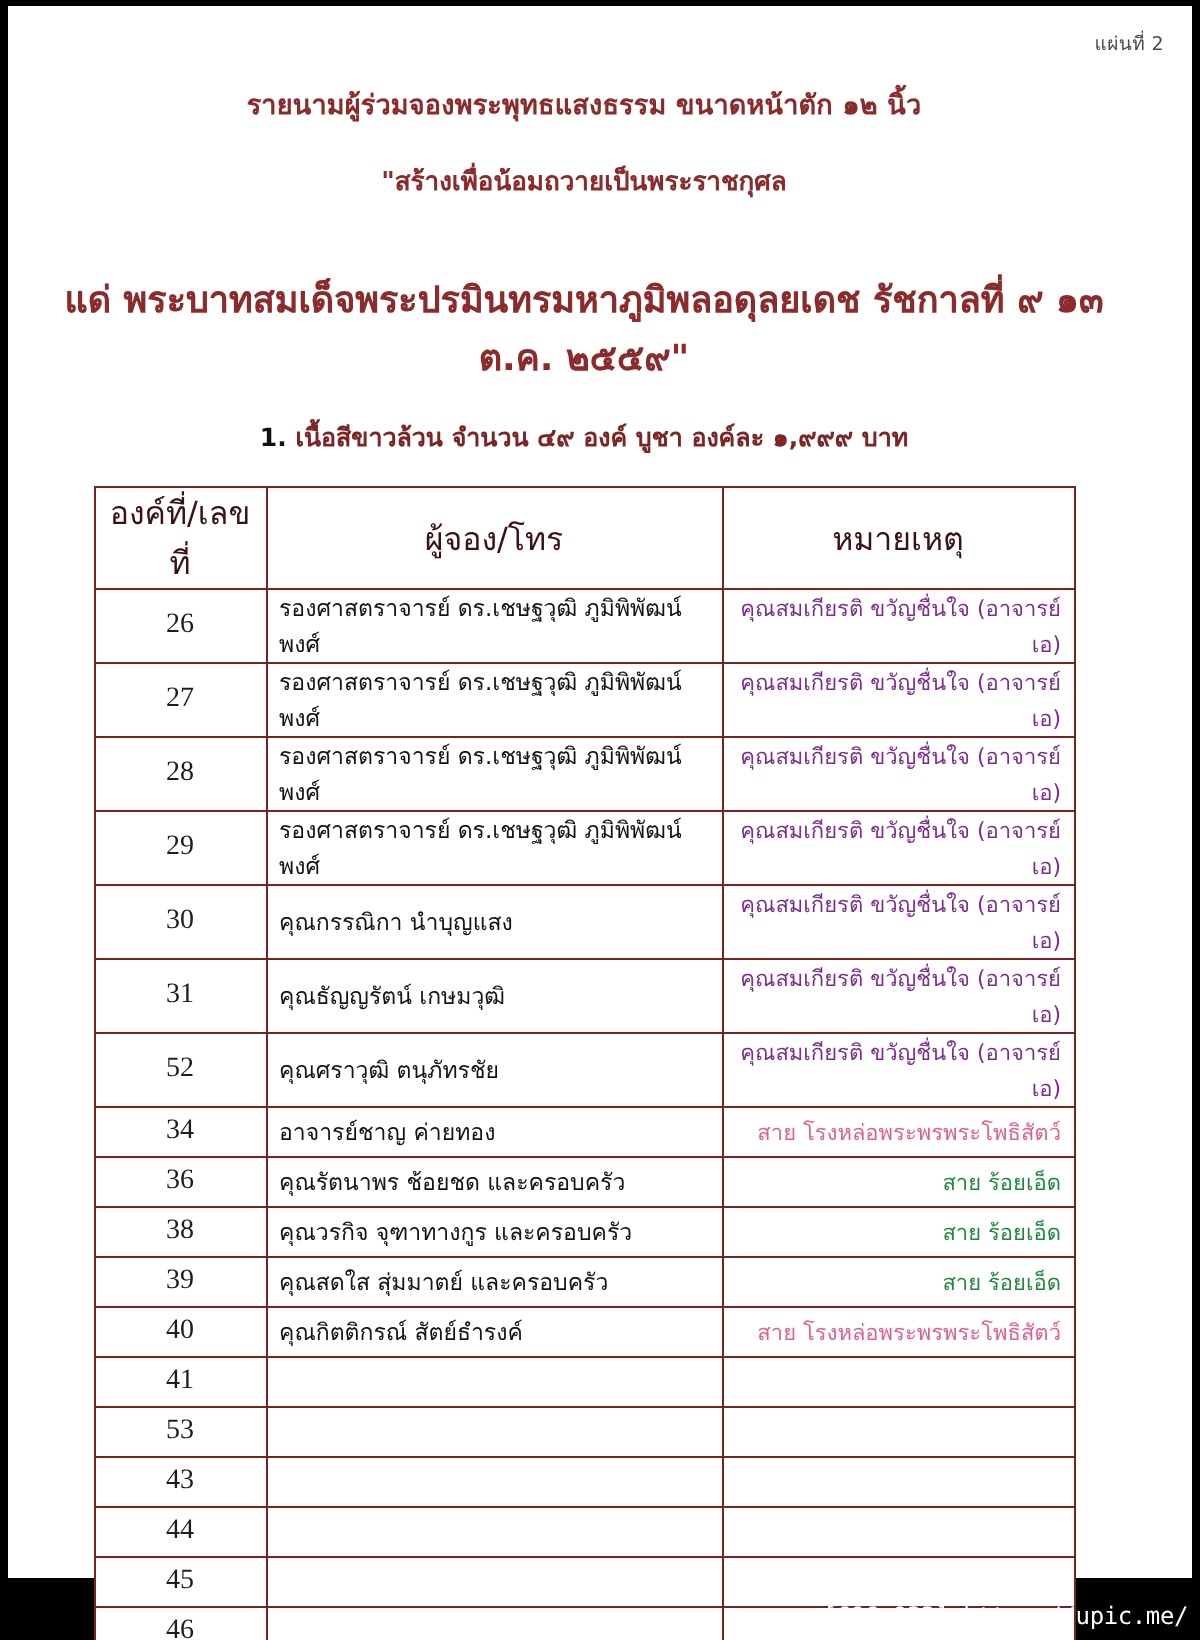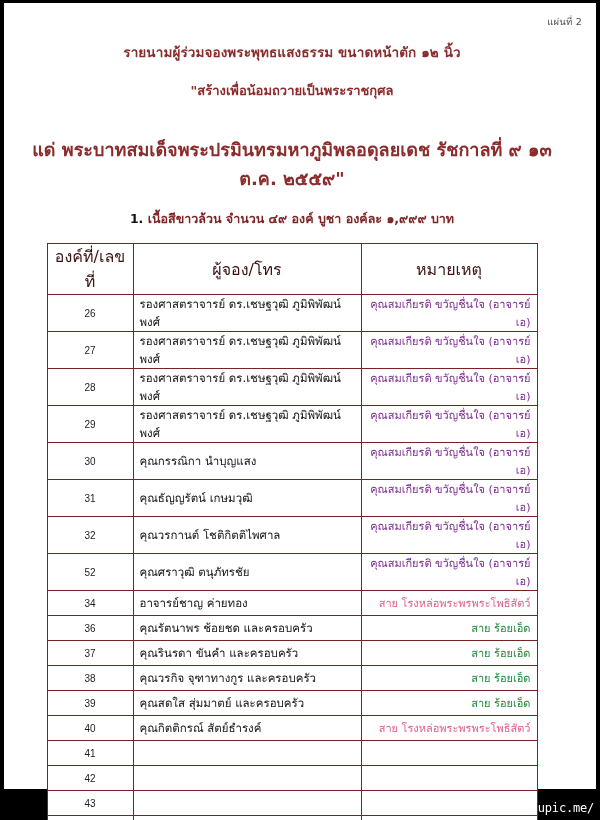--- a/index.html
+++ b/index.html
@@ -79,7 +79,7 @@
   .col-no   { width: 86px; text-align: center; }
   .col-name { width: 228px; text-align: left; }
   .col-note { width: 176px; text-align: right; }
-  td.col-no  { font-size: 10px; color: #1d1d1d; font-family: Liberation Sans, sans-serif; }
+  td.col-no  { font-size: 14px; color: #1d1d1d; font-family: Liberation Serif, serif; }
   td.col-name{ font-size: 11.5px; color: #141414; }
   td.col-note{ font-size: 11px; }
   .note-purple { color: #7c2d8f; }

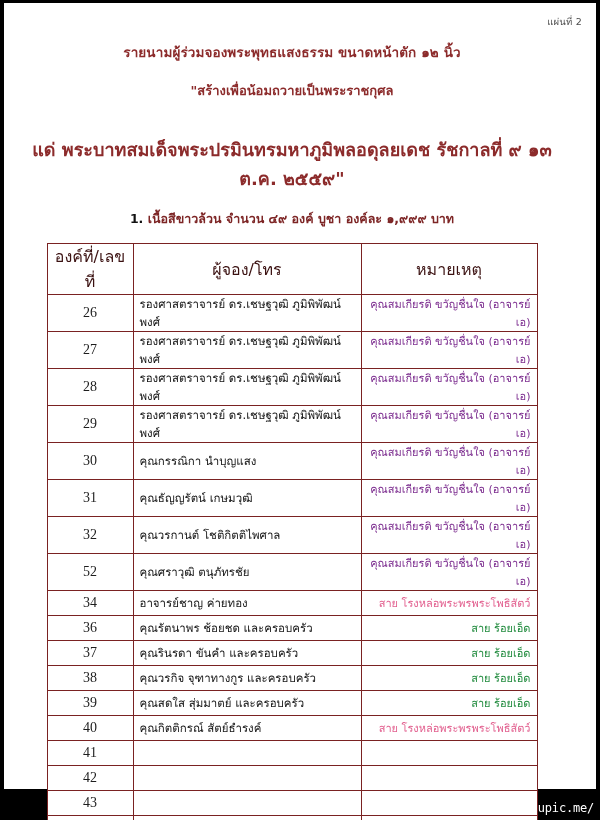--- a/index.html
+++ b/index.html
@@ -155,11 +155,6 @@
             <td class="col-note note-purple">คุณสมเกียรติ  ขวัญชื่นใจ (อาจารย์เอ)</td>
           </tr>
           <tr>
-            <td class="col-no">32</td>
-            <td class="col-name">คุณวรกานต์ โชติกิตติไพศาล</td>
-            <td class="col-note note-purple">คุณสมเกียรติ  ขวัญชื่นใจ (อาจารย์เอ)</td>
-          </tr>
-          <tr>
             <td class="col-no">52</td>
             <td class="col-name">คุณศราวุฒิ ตนุภัทรชัย</td>
             <td class="col-note note-purple">คุณสมเกียรติ  ขวัญชื่นใจ (อาจารย์เอ)</td>

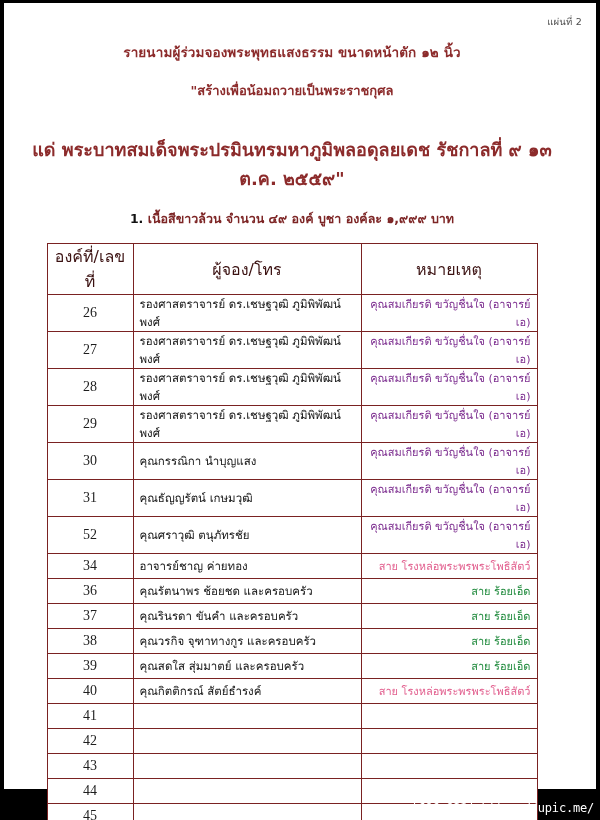--- a/index.html
+++ b/index.html
@@ -170,11 +170,6 @@
             <td class="col-note note-green">สาย ร้อยเอ็ด</td>
           </tr>
           <tr>
-            <td class="col-no">37</td>
-            <td class="col-name">คุณรินรดา ขันคำ และครอบครัว</td>
-            <td class="col-note note-green">สาย ร้อยเอ็ด</td>
-          </tr>
-          <tr>
             <td class="col-no">38</td>
             <td class="col-name">คุณวรกิจ จุฑาทางกูร และครอบครัว</td>
             <td class="col-note note-green">สาย ร้อยเอ็ด</td>

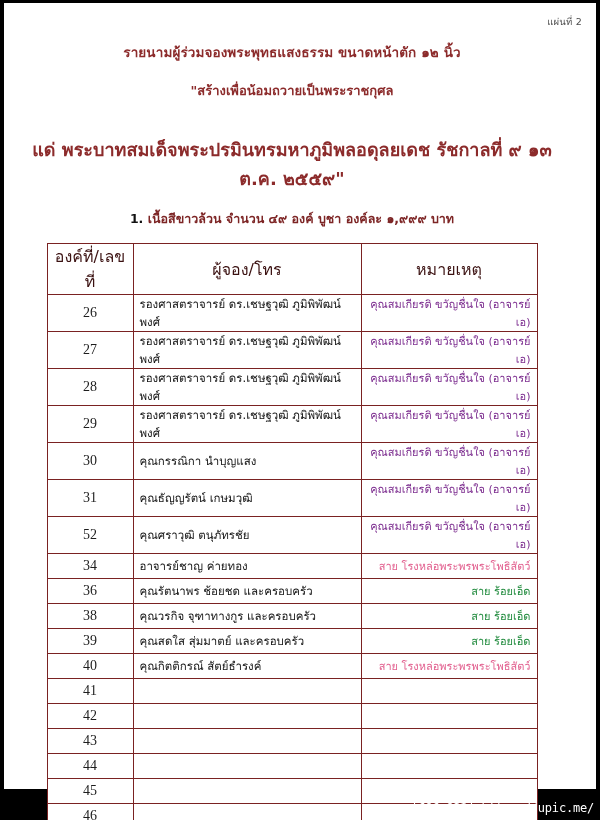--- a/index.html
+++ b/index.html
@@ -190,7 +190,7 @@
             <td class="col-note "></td>
           </tr>
           <tr>
-            <td class="col-no">42</td>
+            <td class="col-no">53</td>
             <td class="col-name"></td>
             <td class="col-note "></td>
           </tr>

